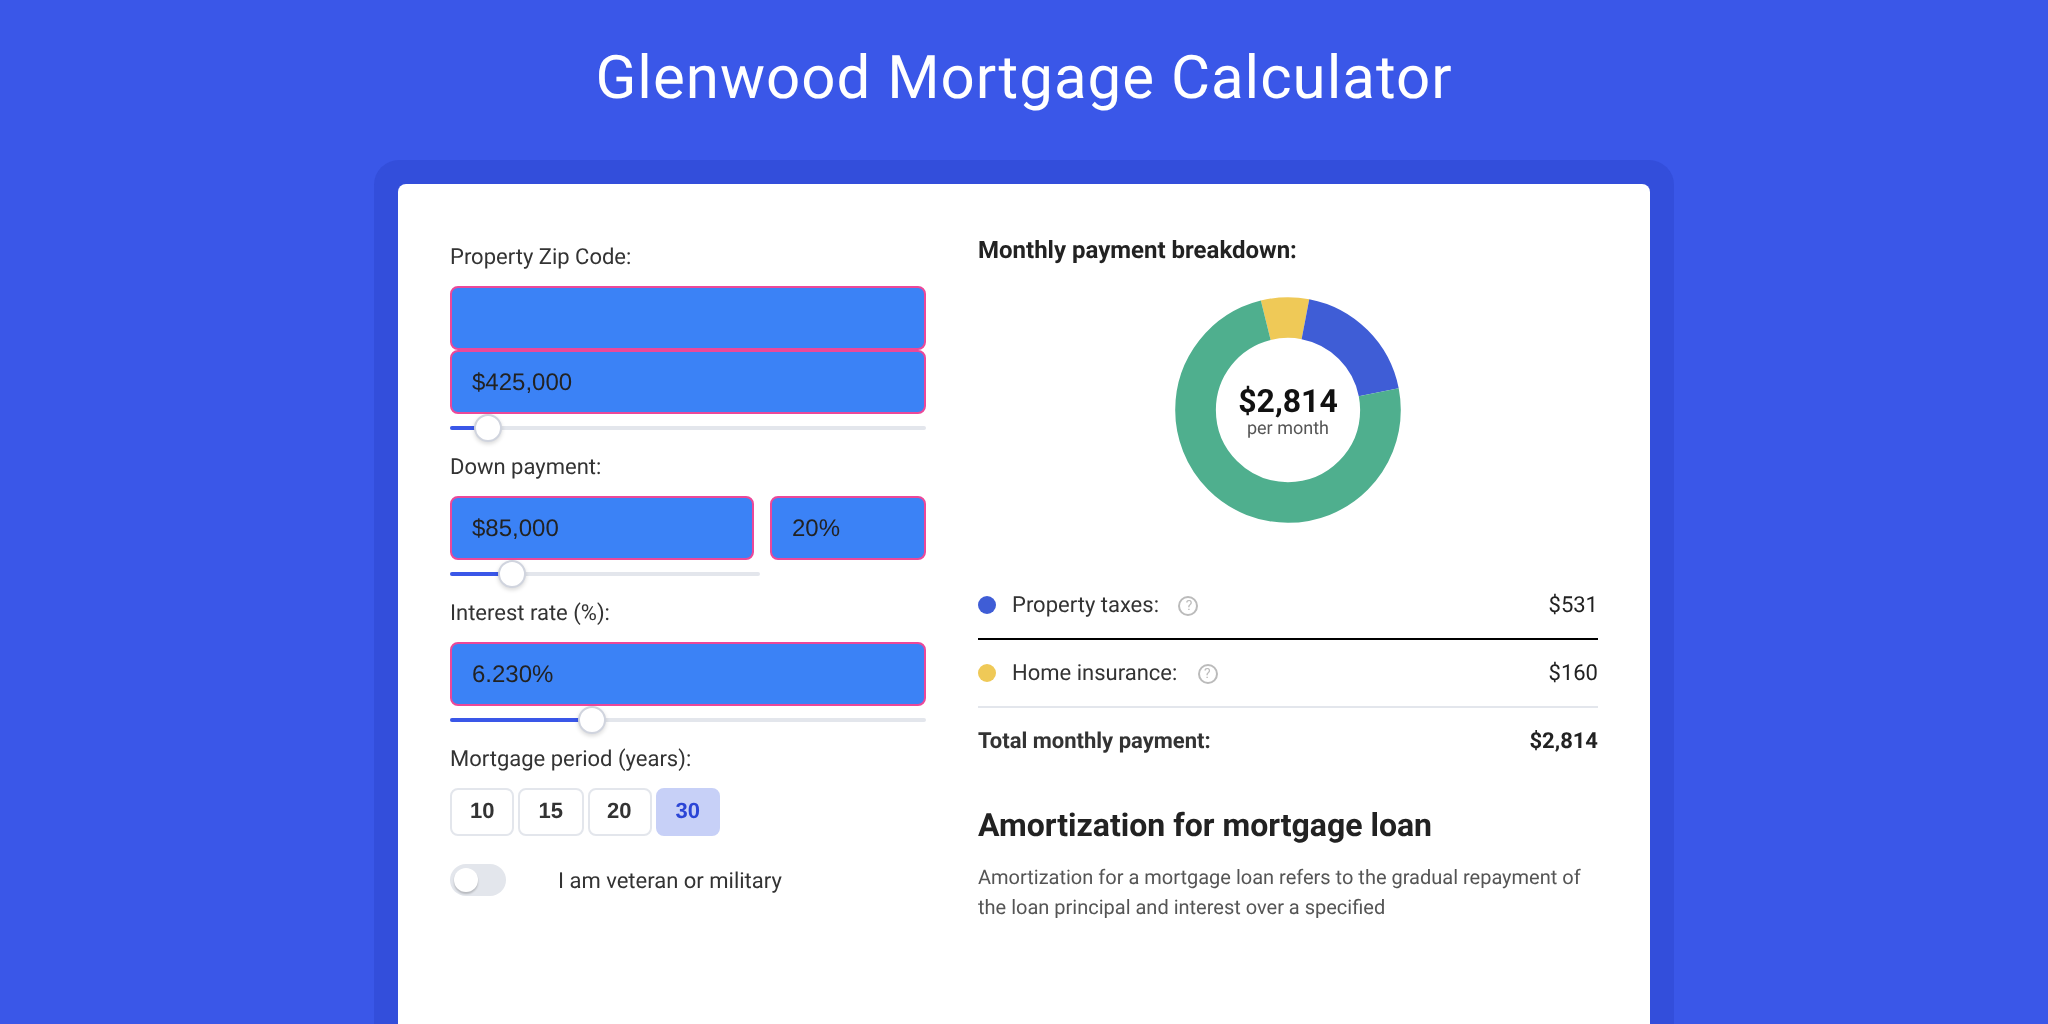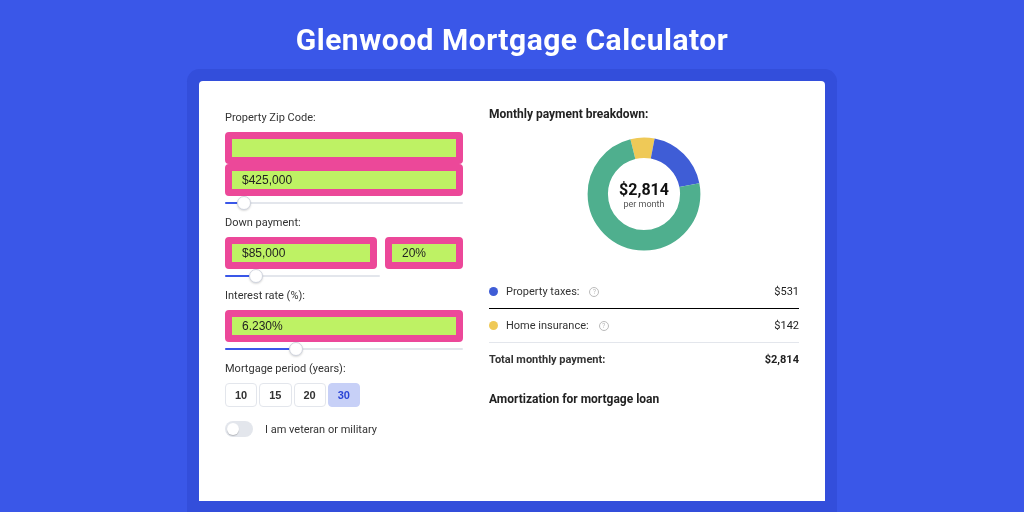--- a/index.html
+++ b/index.html
@@ -15,8 +15,8 @@
     text-align: center;
     color: #fff;
     font-size: 30px;
-    font-weight: 700;
-    padding: 22px 0 24px;
+    font-weight: 400;
+    padding: 22px 0 35px;
     letter-spacing: 0.5px;
   }
   .card {

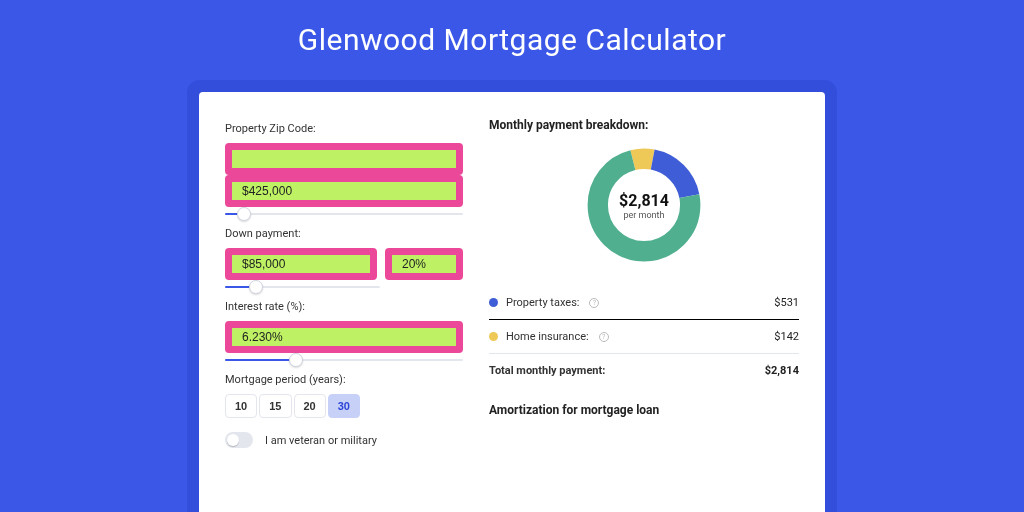--- a/index.html
+++ b/index.html
@@ -43,12 +43,12 @@
   .text-input {
     width: 100%;
     height: 32px;
-    border: 7px solid #ec4899;
+    border: 1px solid #ec4899;
     border-radius: 4px;
     padding: 0 10px;
     font-size: 12px;
     color: #222;
-    background:#bef264;
+    background:#3b82f6;
   }
   .input-row {
     display:flex;

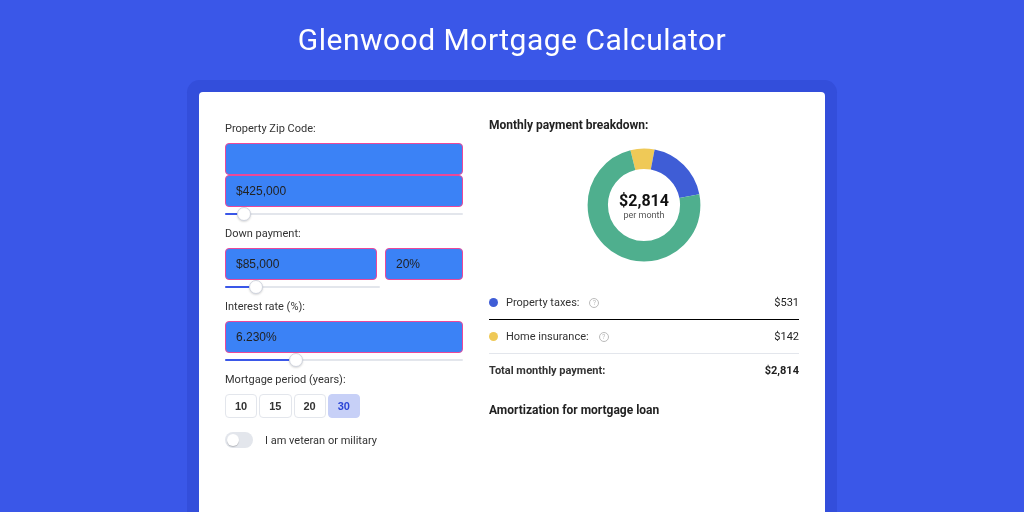--- a/index.html
+++ b/index.html
@@ -283,7 +283,7 @@
             <span>Home insurance:</span>
             <span class="info-ic">?</span>
           </div>
-          <div class="legend-value">$142</div>
+          <div class="legend-value">$160</div>
         </div>
       </div>
 

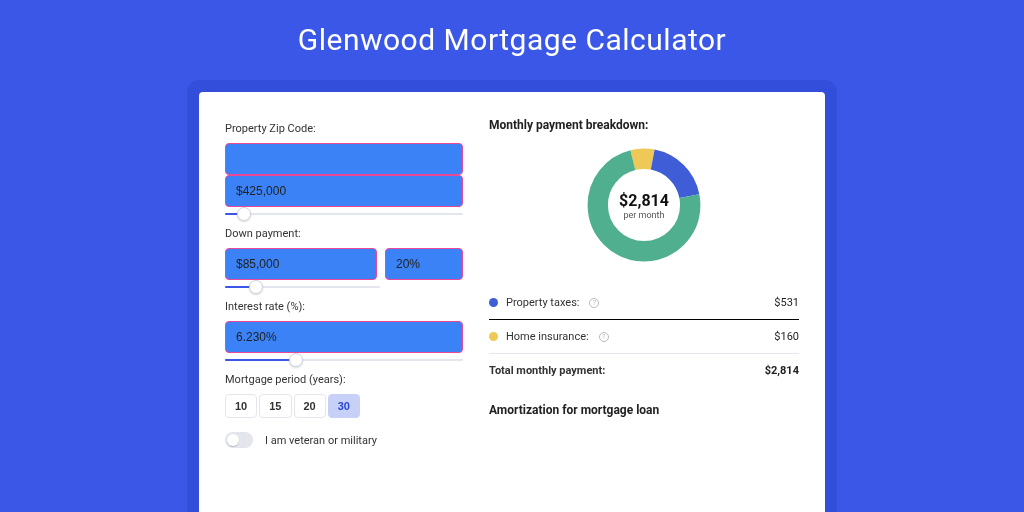--- a/index.html
+++ b/index.html
@@ -184,7 +184,7 @@
   .total-row { font-weight:700; border-top:1px solid #e3e6ec; }
 
   .amort-title {
-    font-size:12px;
+    font-size:16px;
     font-weight:700;
     color:#222;
     margin-top: 16px;

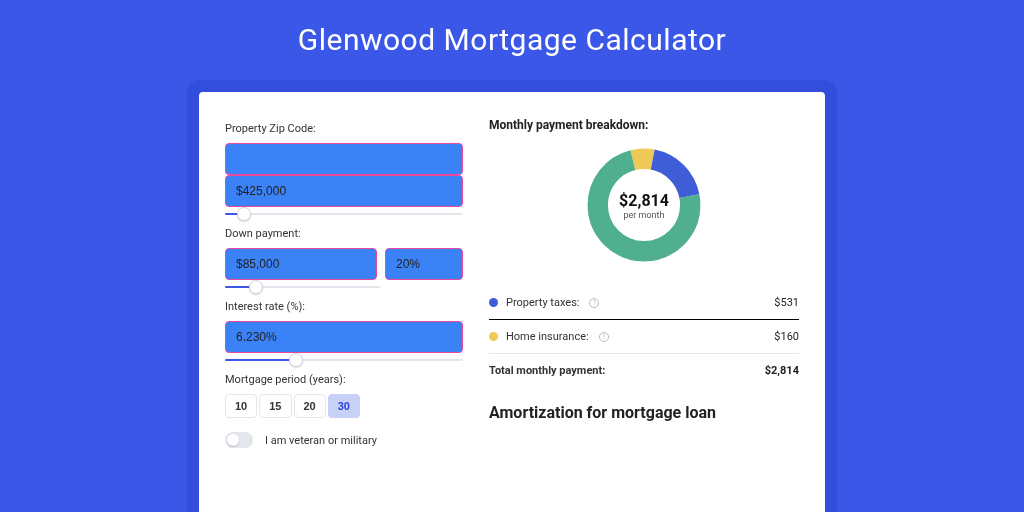--- a/index.html
+++ b/index.html
@@ -111,7 +111,7 @@
   .toggle-row {
     display:flex;
     align-items:center;
-    gap:12px;
+    gap:26px;
     margin-top: 6px;
   }
   .toggle {

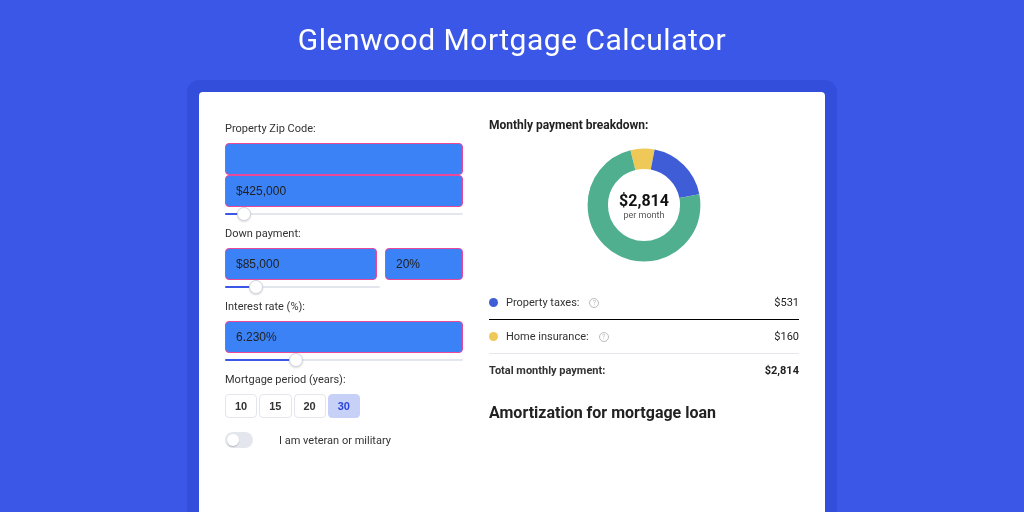--- a/index.html
+++ b/index.html
@@ -295,6 +295,7 @@
     </div>
 
     <div class="amort-title">Amortization for mortgage loan</div>
+    <div class="amort-text">Amortization for a mortgage loan refers to the gradual repayment of the loan principal and interest over a specified</div>
   </div>
 
 </div>

